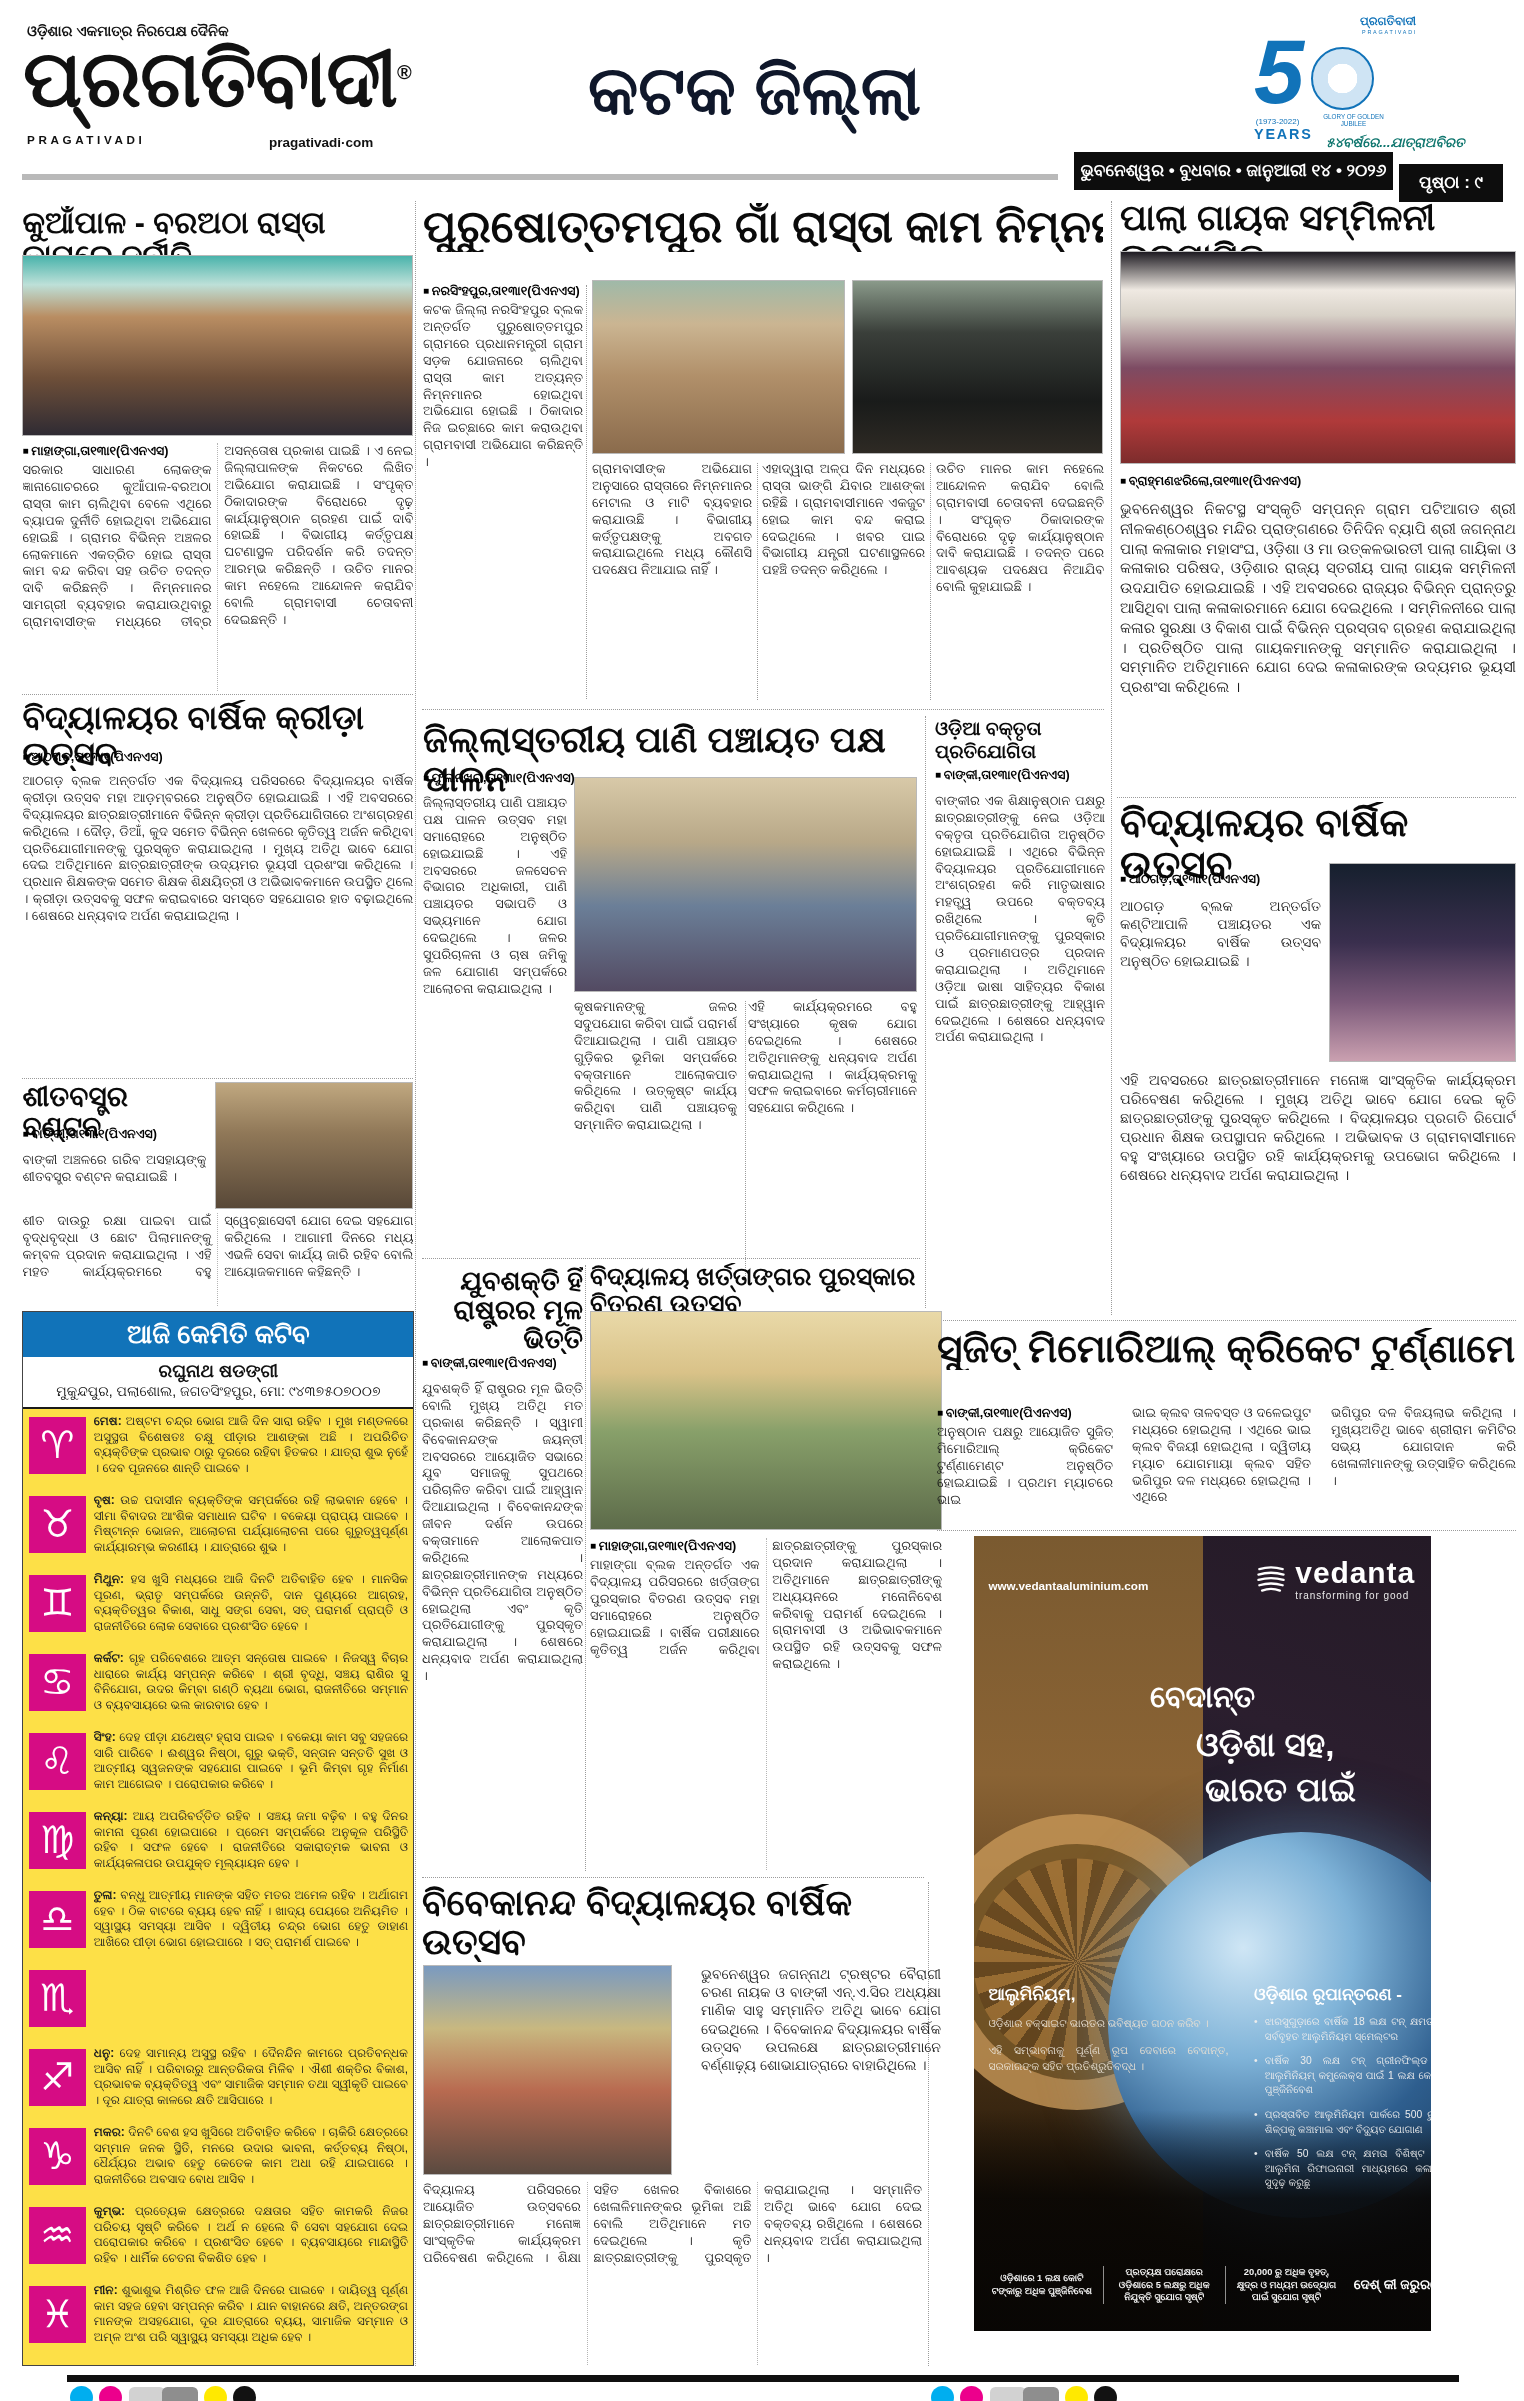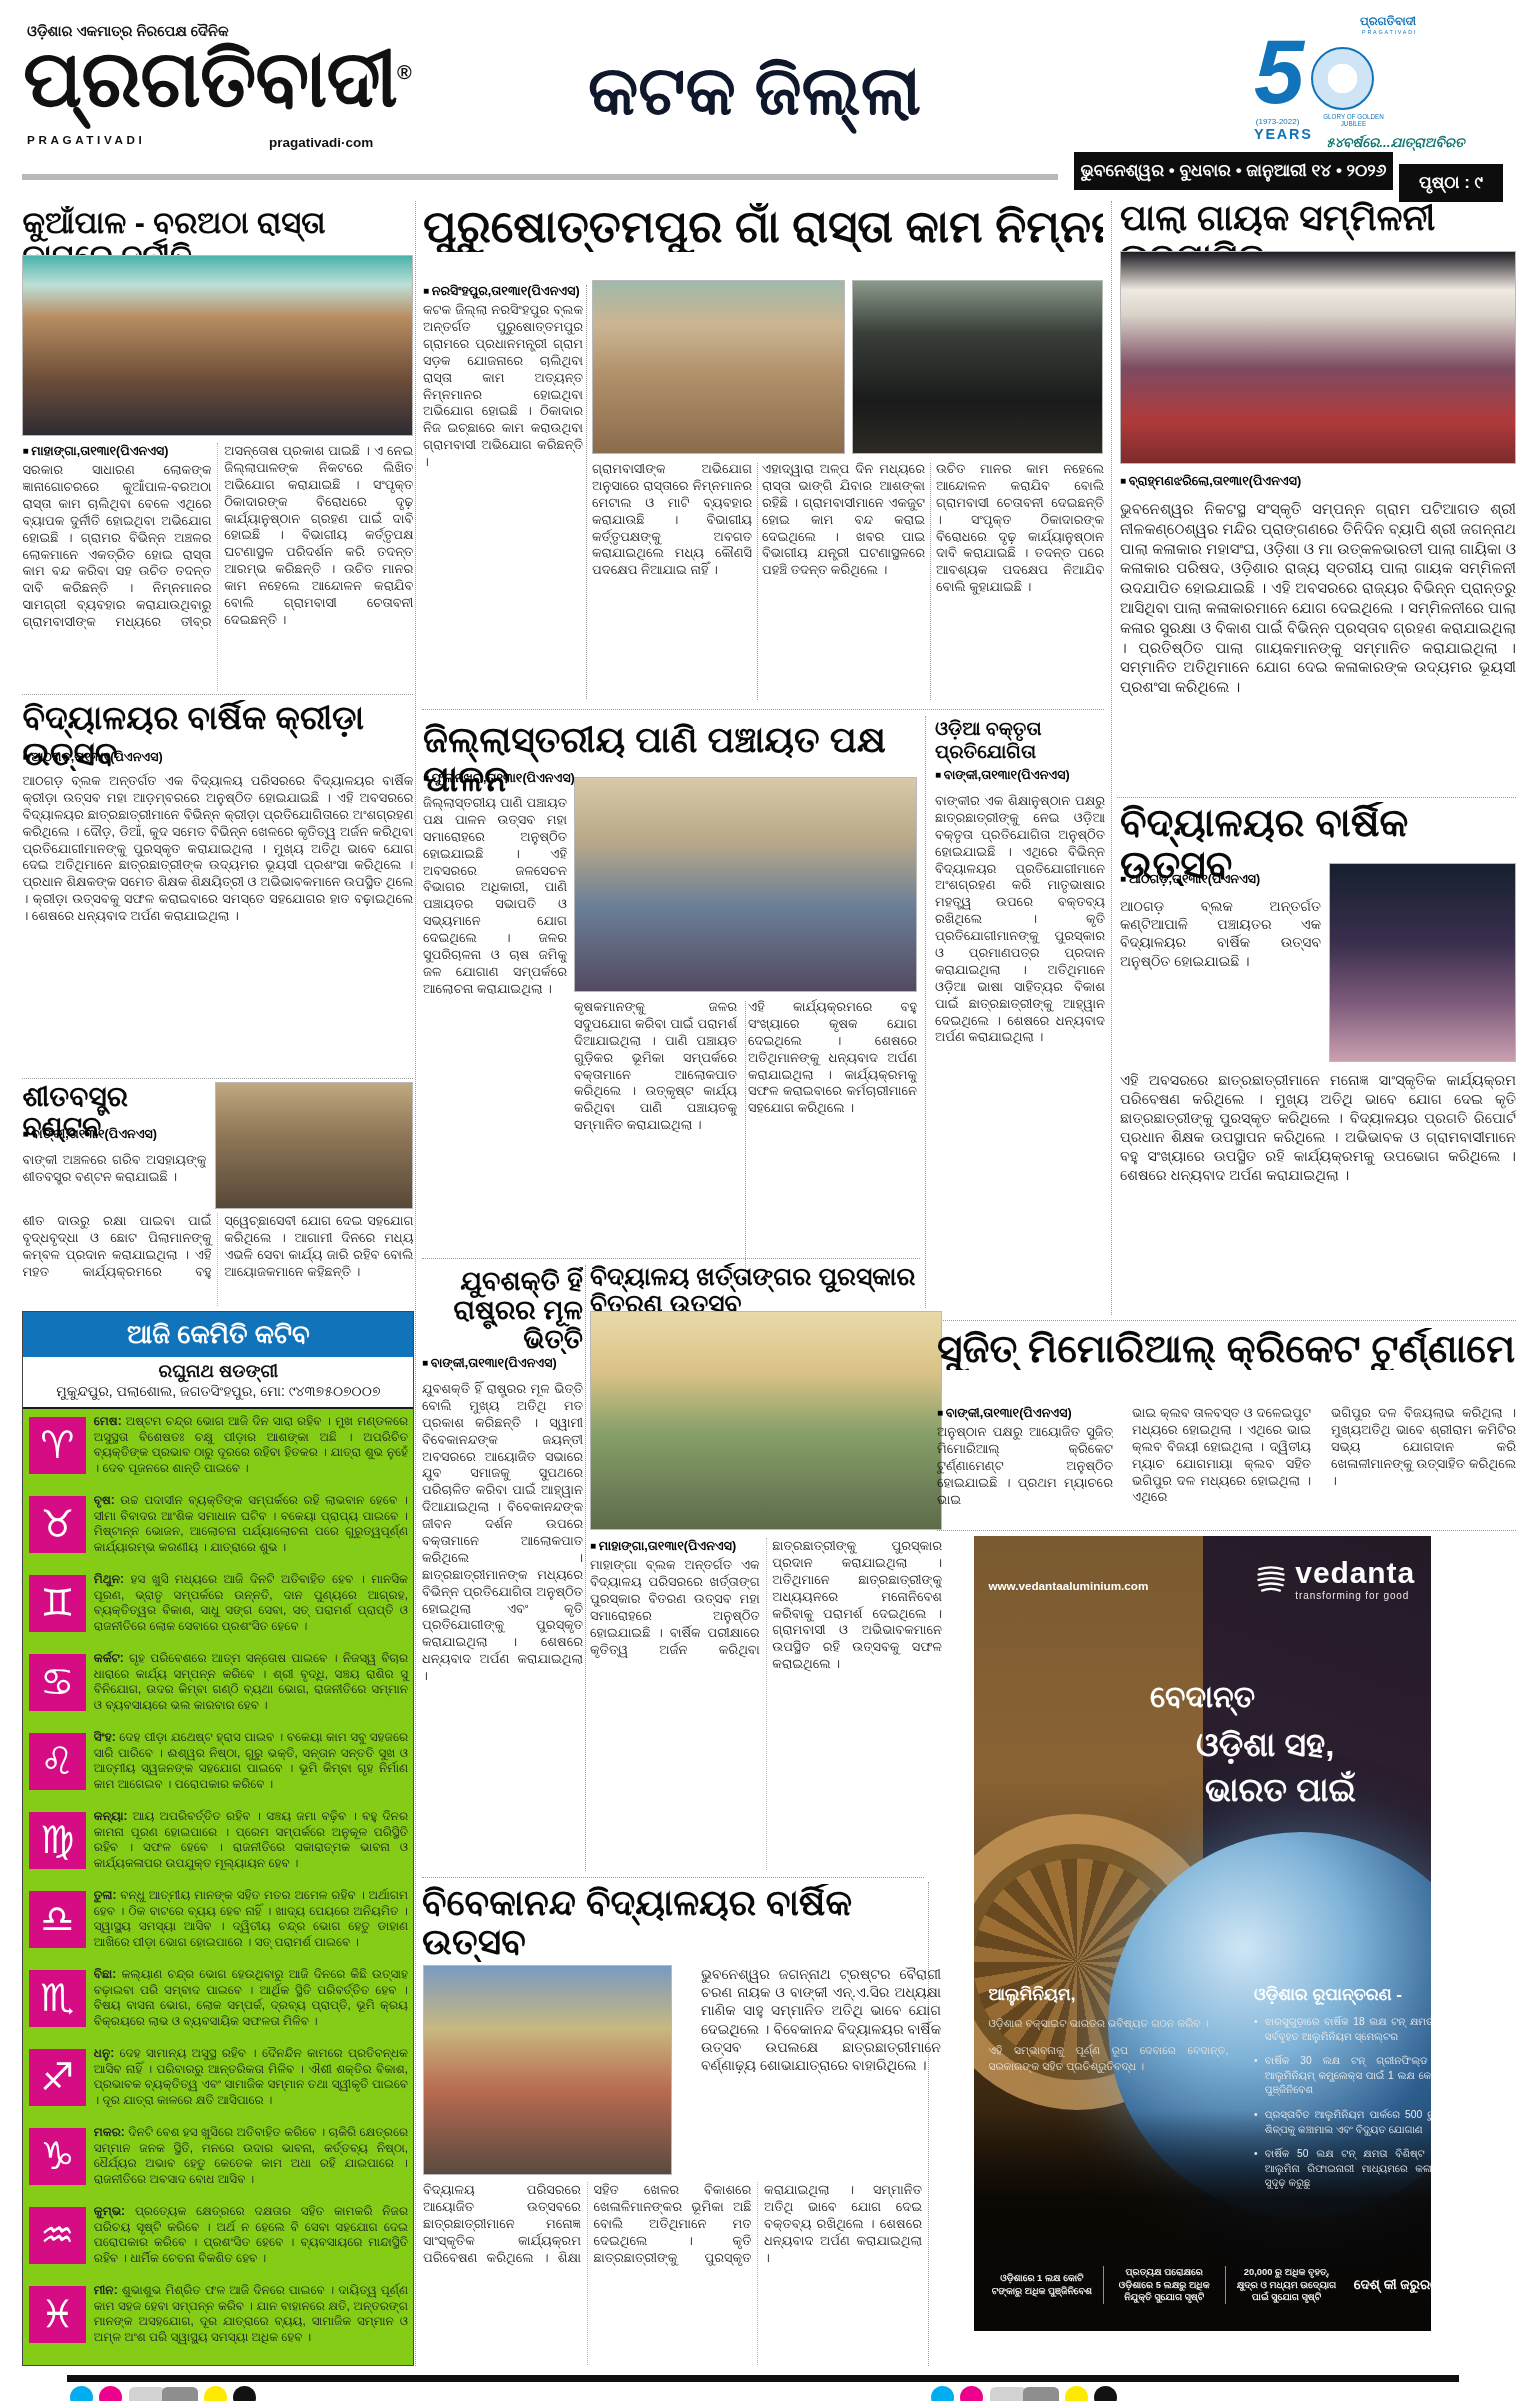--- a/index.html
+++ b/index.html
@@ -41,7 +41,7 @@
             background:radial-gradient(circle,#fff 35%,#cfe4f4 36% 70%,#eaf4fb 71%)}
 
   
-  .zbox{border:1.8px solid #444;background:#84cc16;overflow:hidden}
+  .zbox{border:1.8px solid #444;background:#fde047;overflow:hidden}
   .zhead{background:#1173b9;color:#fff;text-align:center;font-size:26px;font-weight:900;height:45px;line-height:45px}
   .zsub{text-align:center;background:#fff;border-bottom:2.7px solid #1a1a1a;padding:3.6px 0 6.3px}
   .zastro{font-size:18px;font-weight:bold}

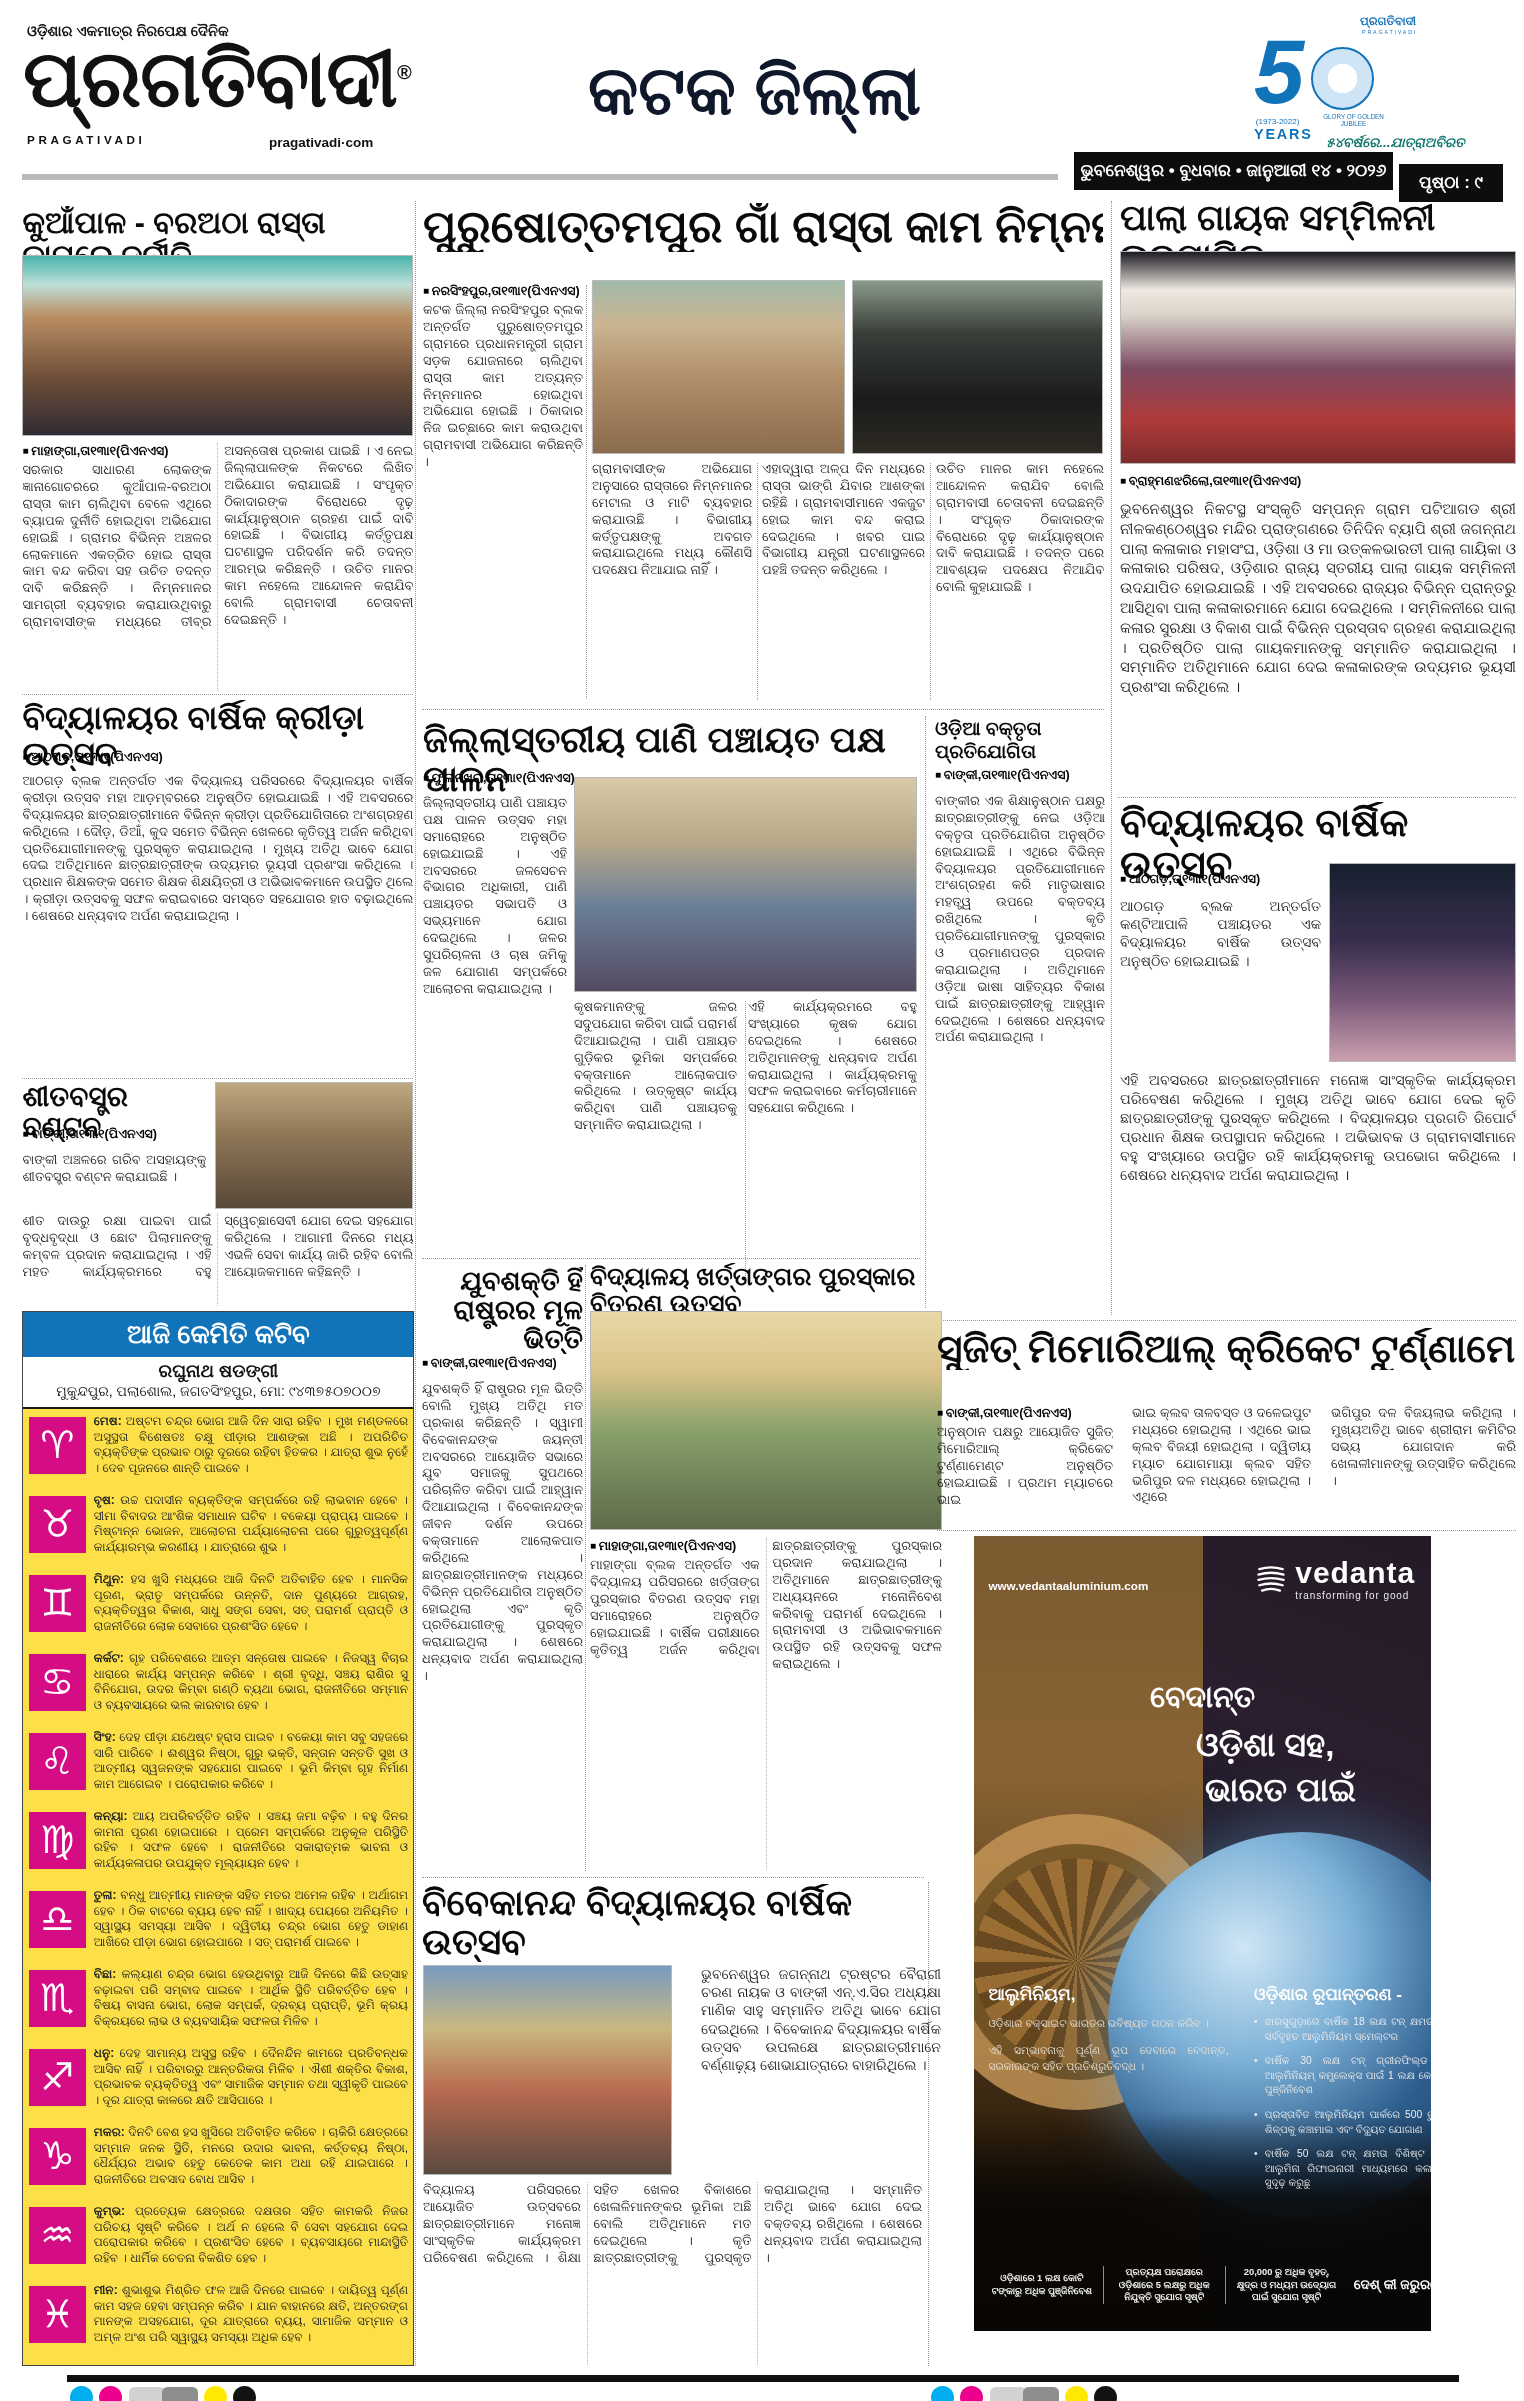--- a/index.html
+++ b/index.html
@@ -180,7 +180,6 @@
     </div>
   <div class="zrow">
       <div class="zicon">♏</div>
-      <p class="ztext"><span class="zname">ବିଛା:</span> <span>କଲ୍ୟାଣ ଚନ୍ଦ୍ର ଭୋଗ ହେଉଥିବାରୁ ଆଜି ଦିନରେ କିଛି ଉତ୍ସାହ ବଢ଼ାଇବା ପରି ସମ୍ବାଦ ପାଇବେ । ଆର୍ଥିକ ସ୍ଥିତି ପରିବର୍ତ୍ତିତ ହେବ । ବିଷୟ ବାସନା ଭୋଗ, ଲୋକ ସମ୍ପର୍କ, ଦ୍ରବ୍ୟ ପ୍ରାପ୍ତି, ଭୂମି କ୍ରୟ ବିକ୍ରୟରେ ଲାଭ ଓ ବ୍ୟବସାୟିକ ସଫଳତା ମିଳିବ ।</span></p>
     </div>
   <div class="zrow">
       <div class="zicon">♐</div>

